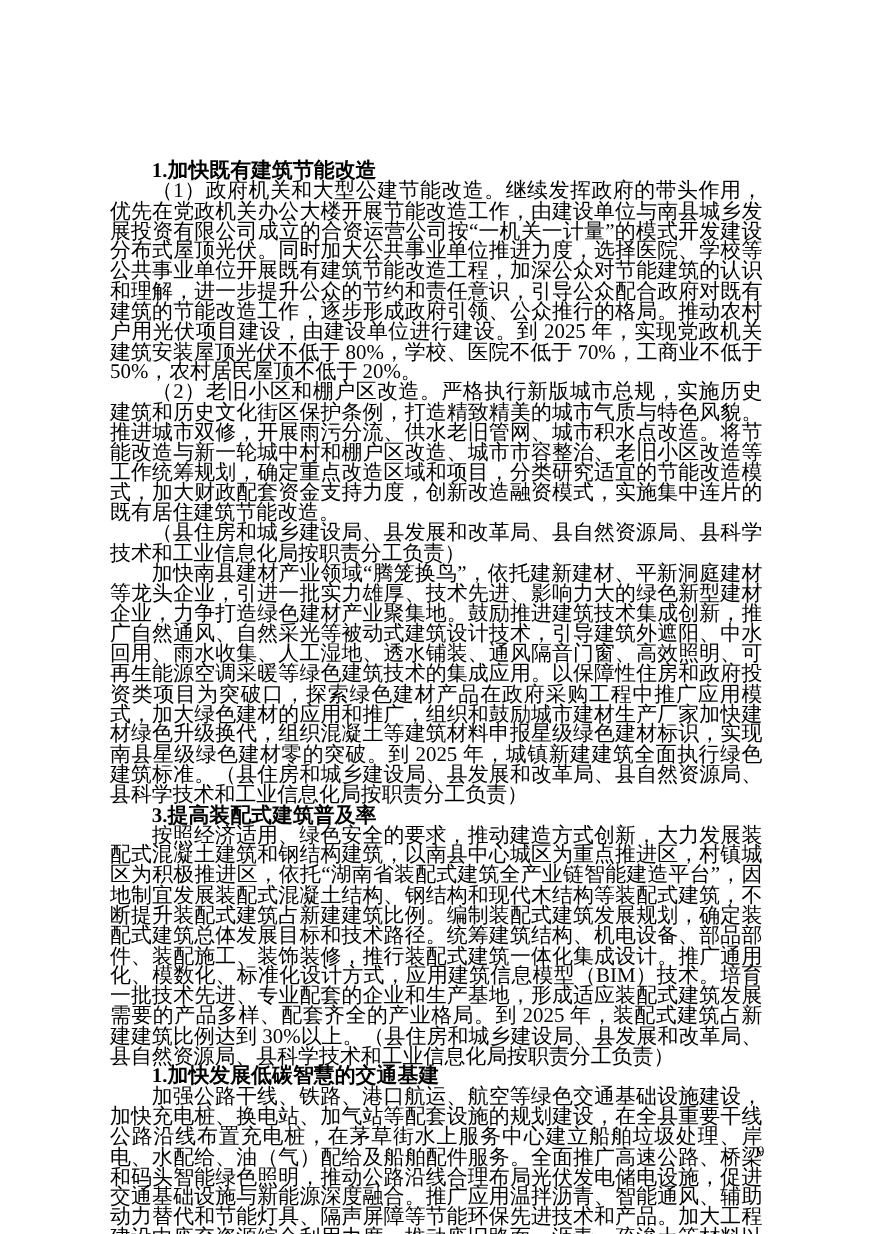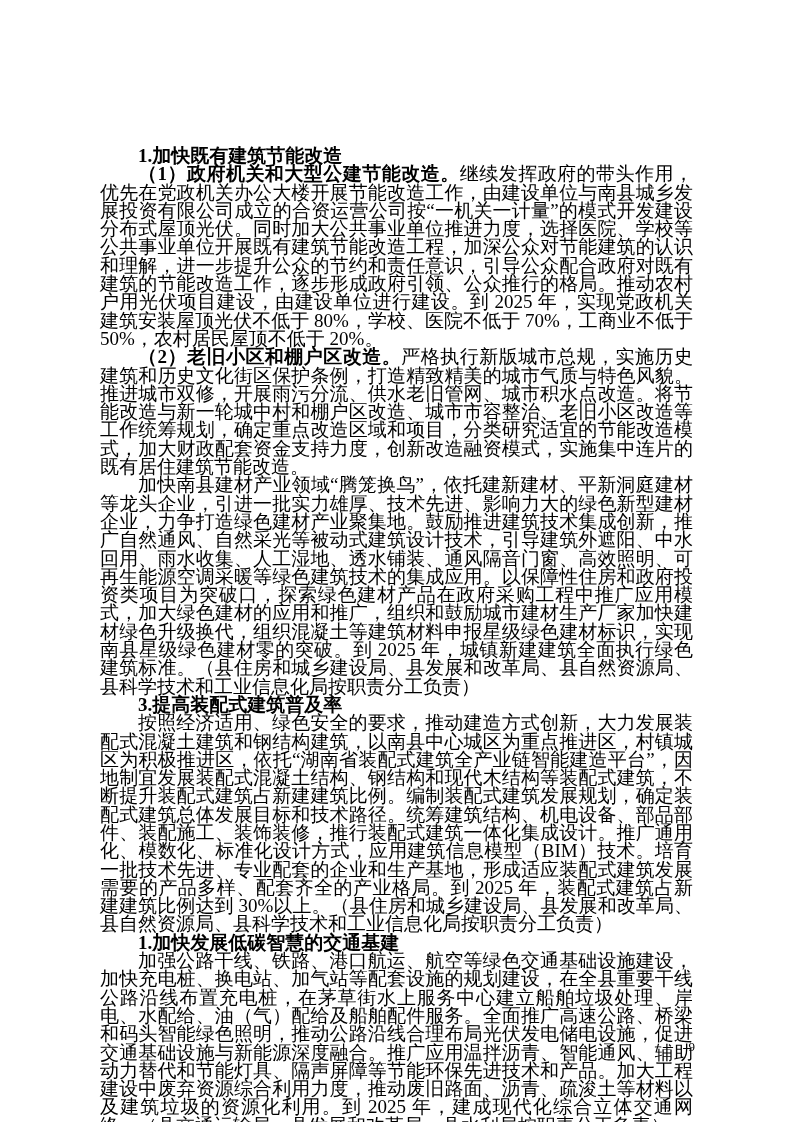--- a/index.html
+++ b/index.html
@@ -34,7 +34,7 @@
     font-weight: bold;
   }
   .para-lead {
-    font-weight: bold;
+    font-weight: normal;
   }
   .page-number {
     position: absolute;

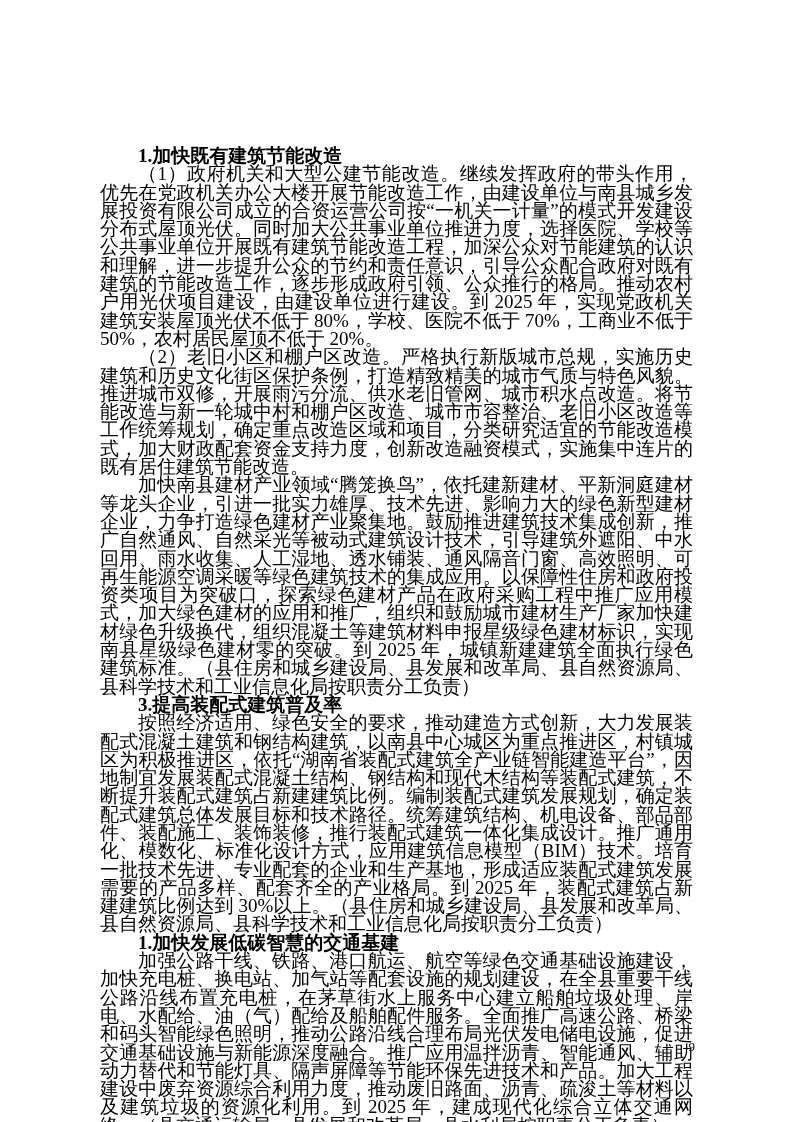--- a/index.html
+++ b/index.html
@@ -58,6 +58,7 @@
 
     <p><span class="para-lead">（2）老旧小区和棚户区改造。</span><span>严格执行新版城市总规，实施历史建筑和历史文化街区保护条例，打造精致精美的城市气质与特色风貌。推进城市双修，开展雨污分流、供水老旧管网、城市积水点改造。将节能改造与新一轮城中村和棚户区改造、城市市容整治、老旧小区改造等工作统筹规划，确定重点改造区域和项目，分类研究适宜的节能改造模式，加大财政配套资金支持力度，创新改造融资模式，实施集中连片的既有居住建筑节能改造。</span></p>
 
+    <p>（县住房和城乡建设局、县发展和改革局、县自然资源局、县科学技术和工业信息化局按职责分工负责）</p>
 
 
     <p>加快南县建材产业领域“腾笼换鸟”，依托建新建材、平新洞庭建材等龙头企业，引进一批实力雄厚、技术先进、影响力大的绿色新型建材企业，力争打造绿色建材产业聚集地。鼓励推进建筑技术集成创新，推广自然通风、自然采光等被动式建筑设计技术，引导建筑外遮阳、中水回用、雨水收集、人工湿地、透水铺装、通风隔音门窗、高效照明、可再生能源空调采暖等绿色建筑技术的集成应用。以保障性住房和政府投资类项目为突破口，探索绿色建材产品在政府采购工程中推广应用模式，加大绿色建材的应用和推广，组织和鼓励城市建材生产厂家加快建材绿色升级换代，组织混凝土等建筑材料申报星级绿色建材标识，实现南县星级绿色建材零的突破。到 2025 年，城镇新建建筑全面执行绿色建筑标准。（县住房和城乡建设局、县发展和改革局、县自然资源局、县科学技术和工业信息化局按职责分工负责）</p>

